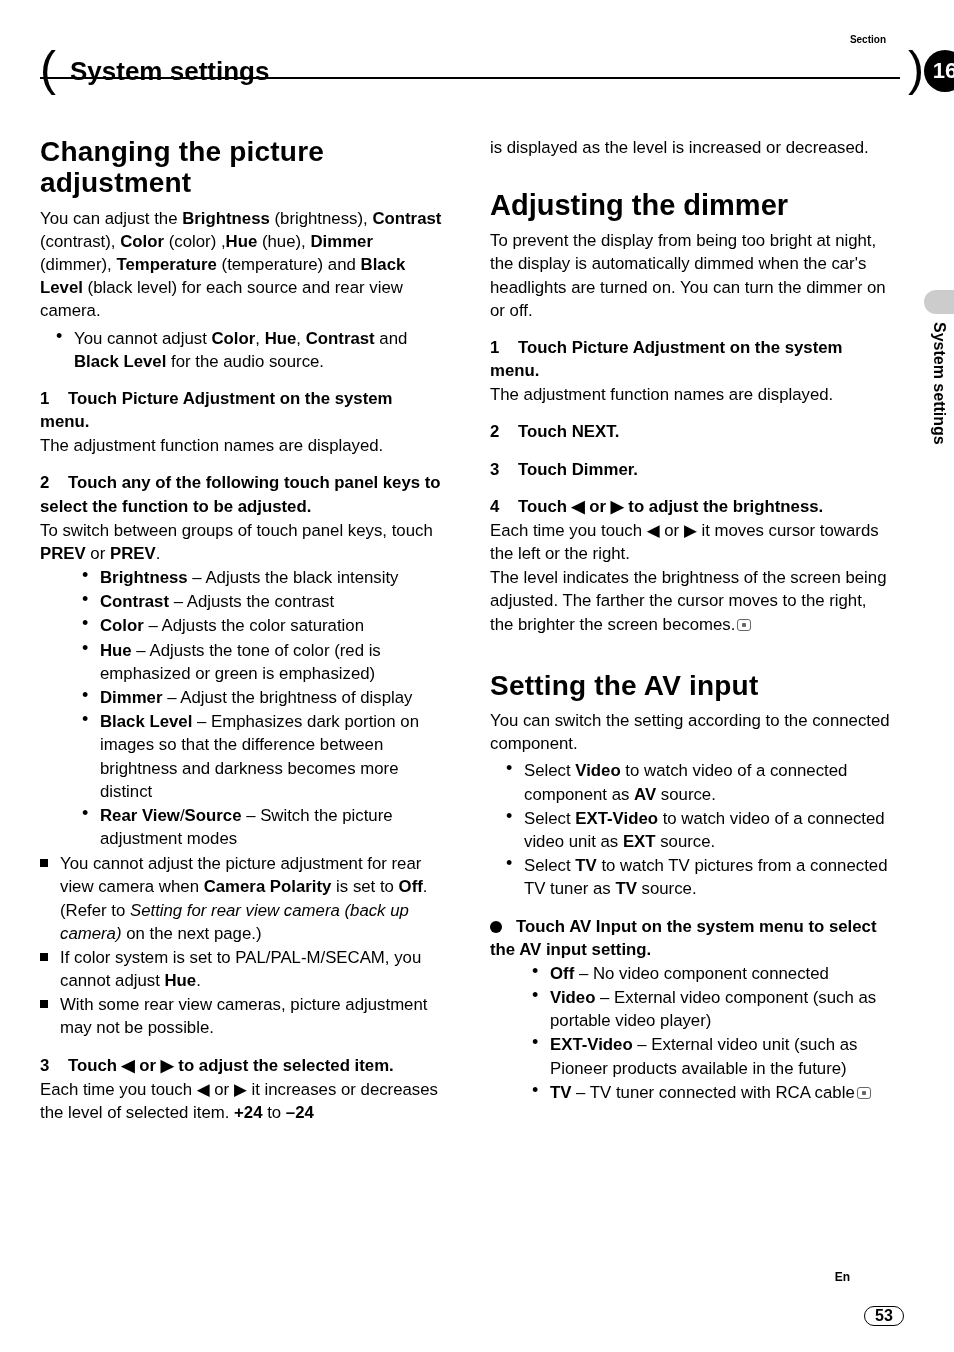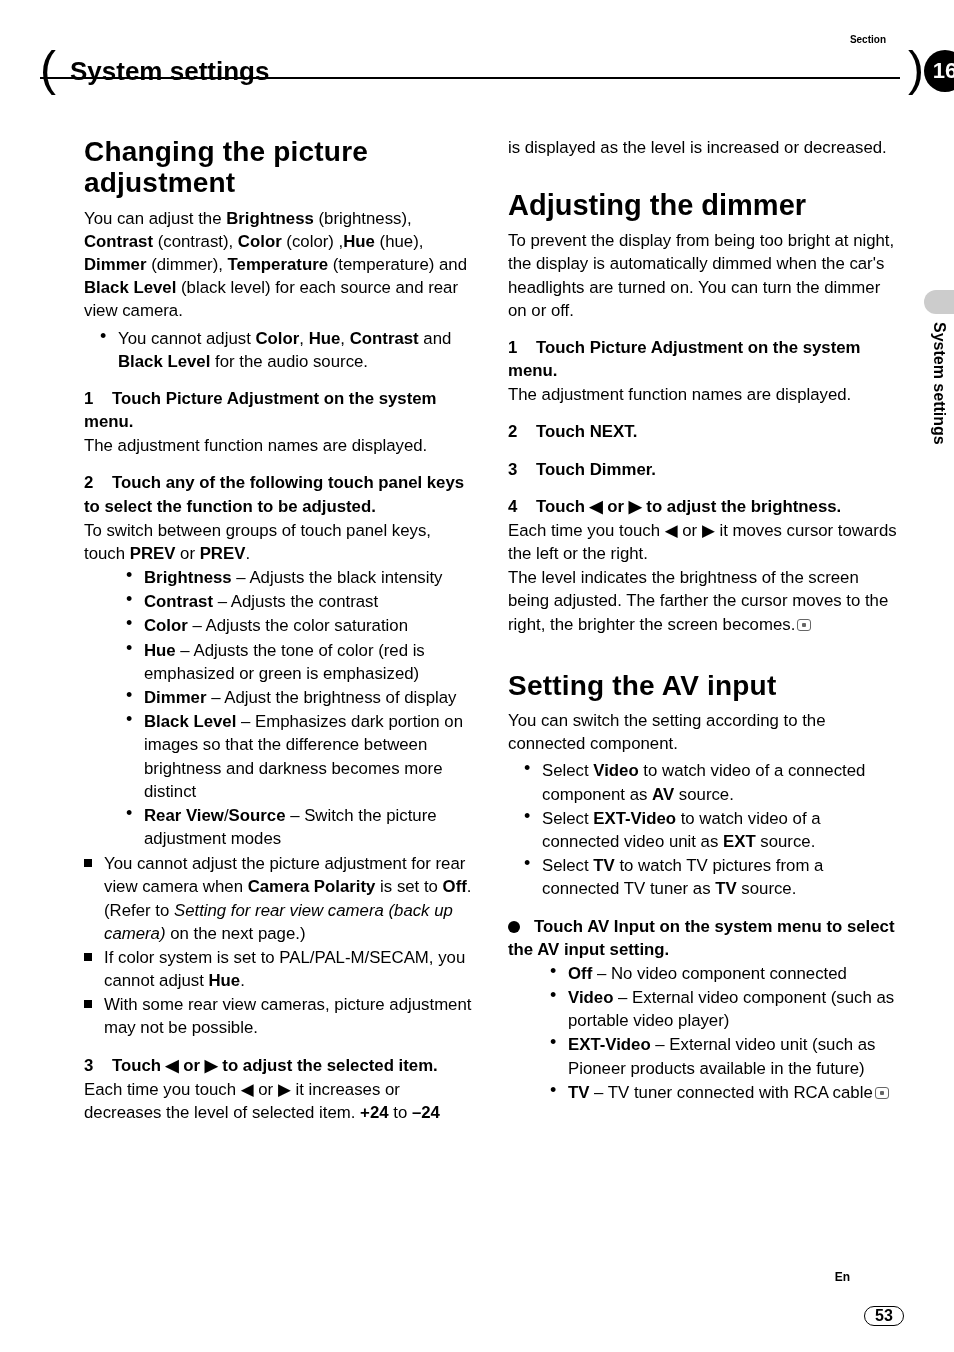--- a/index.html
+++ b/index.html
@@ -22,7 +22,7 @@
   .side-tab .label { writing-mode: vertical-rl; font-weight:700; font-size:16px; padding-top:4px; }
 
   
-  .columns { display: flex; gap: 32px; margin-left: 44px; }
+  .columns { display: flex; gap: 46px; }
   .col { width: 404px; font-size: 16.8px; line-height: 1.38; }
 
   h1 { font-size: 28px; font-weight: 800; line-height: 1.12; margin-bottom: 8px; letter-spacing:0.2px;}

